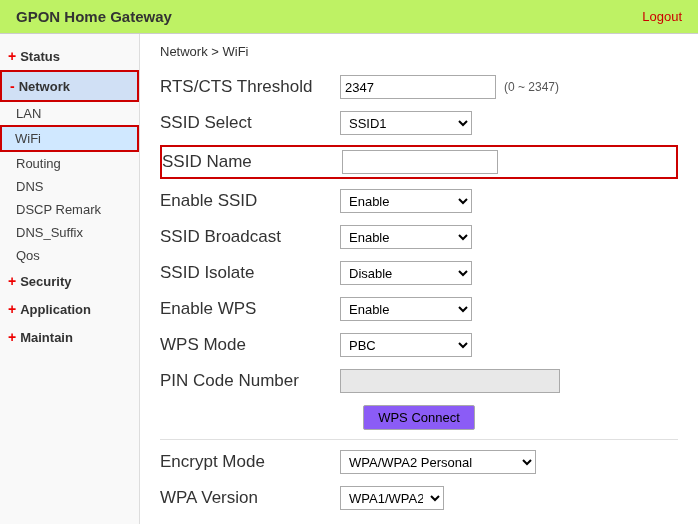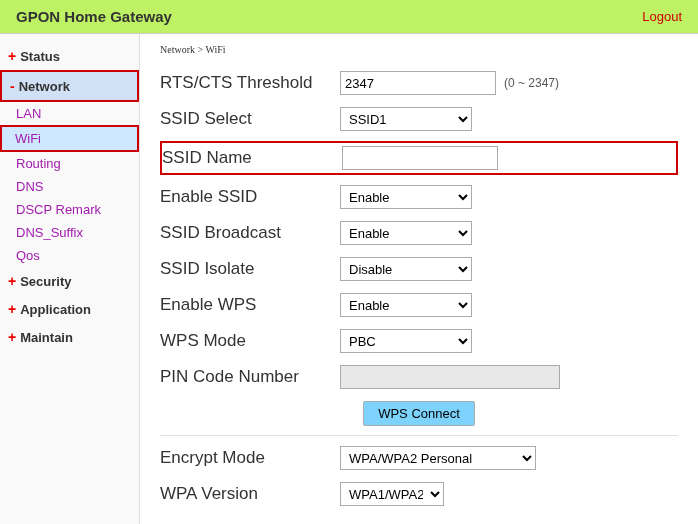--- a/index.html
+++ b/index.html
@@ -68,10 +68,9 @@
       background: #fff;
     }
     .breadcrumb {
-      font-size: 10px;
+      font-size: 13px;
       color: #333;
       margin-bottom: 14px;
-      font-family: Liberation Serif, serif;
     }
     .form-row {
       display: flex;

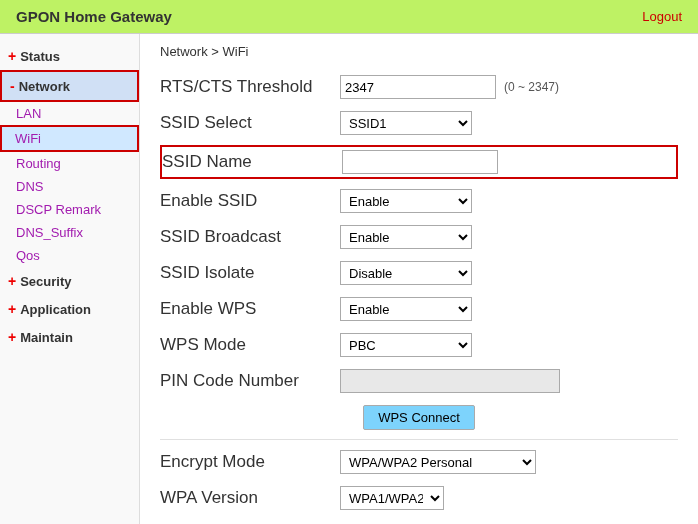--- a/index.html
+++ b/index.html
@@ -48,7 +48,7 @@
     .sidebar-item {
       padding: 4px 8px 4px 16px;
       font-size: 13px;
-      color: #a21caf;
+      color: #404040;
       cursor: pointer;
     }
     .sidebar-item.active {

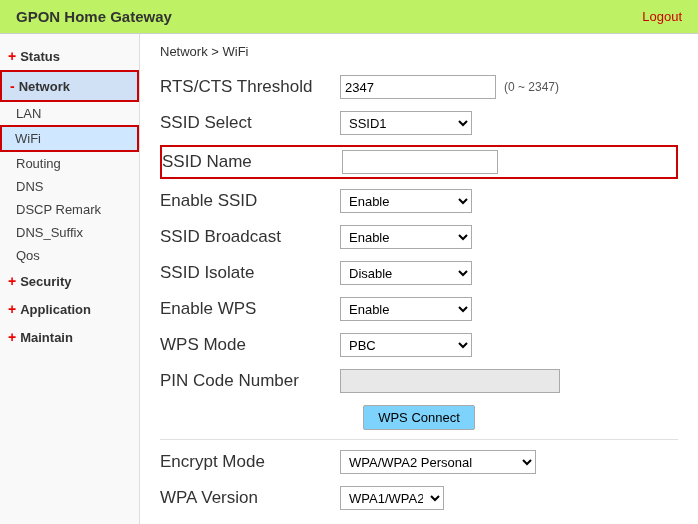--- a/index.html
+++ b/index.html
@@ -102,7 +102,7 @@
       font-size: 13px;
       cursor: pointer;
       border: 1px solid #aaa;
-      background: #7dd3fc;
+      background: #8b5cf6;
       border-radius: 2px;
     }
     .pin-input { width: 220px; background: #e8e8e8; }

